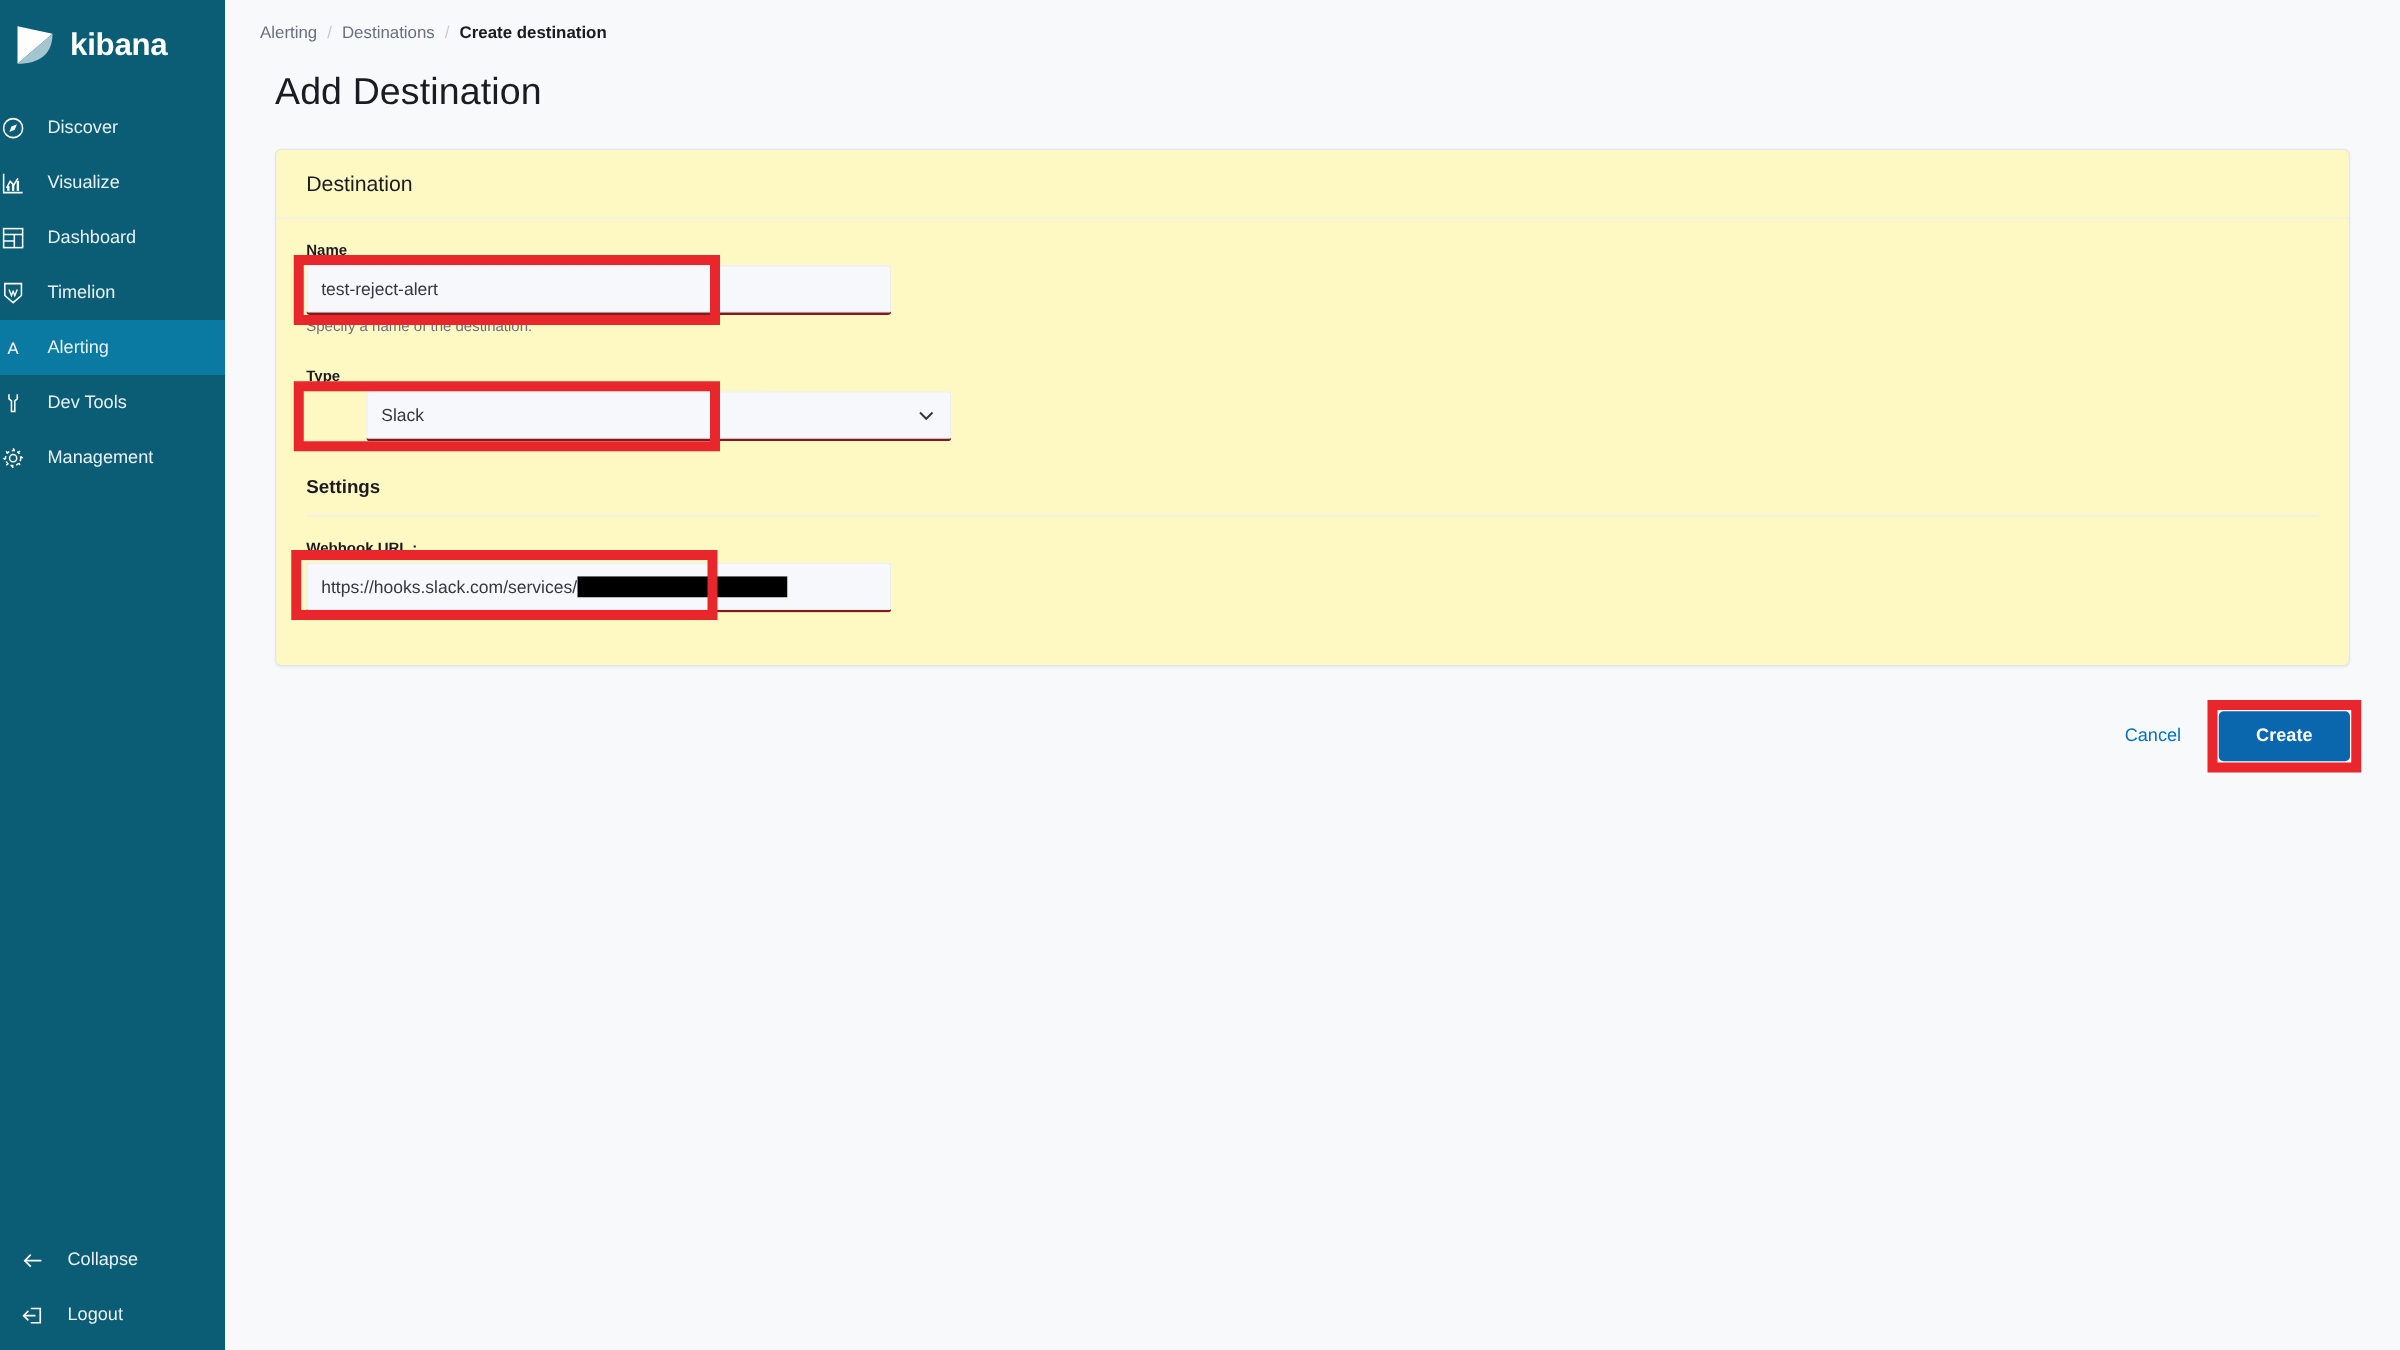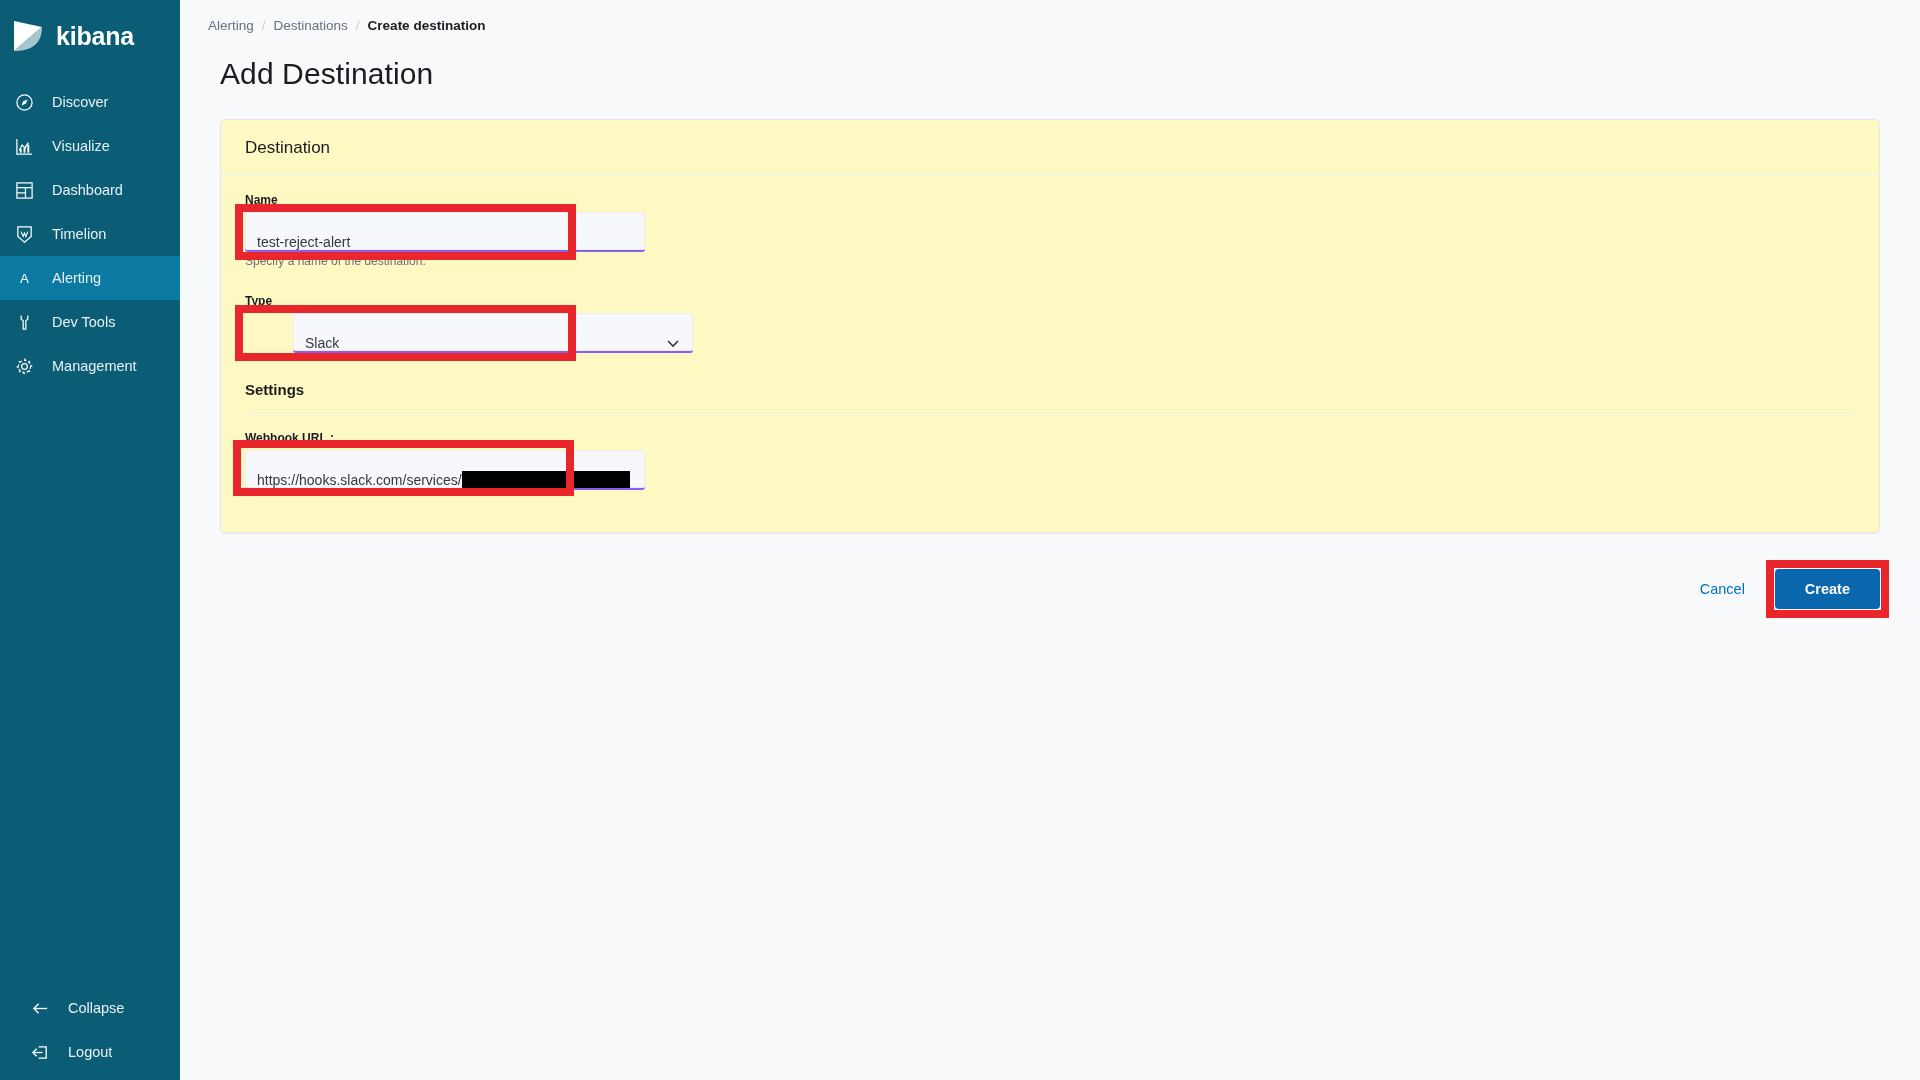--- a/index.html
+++ b/index.html
@@ -54,7 +54,6 @@
     height: 44px;
     display: flex;
     align-items: center;
-    padding-left: 14px;
     gap: 18px;
     color: #e8f1f4;
     font-size: 14.5px;

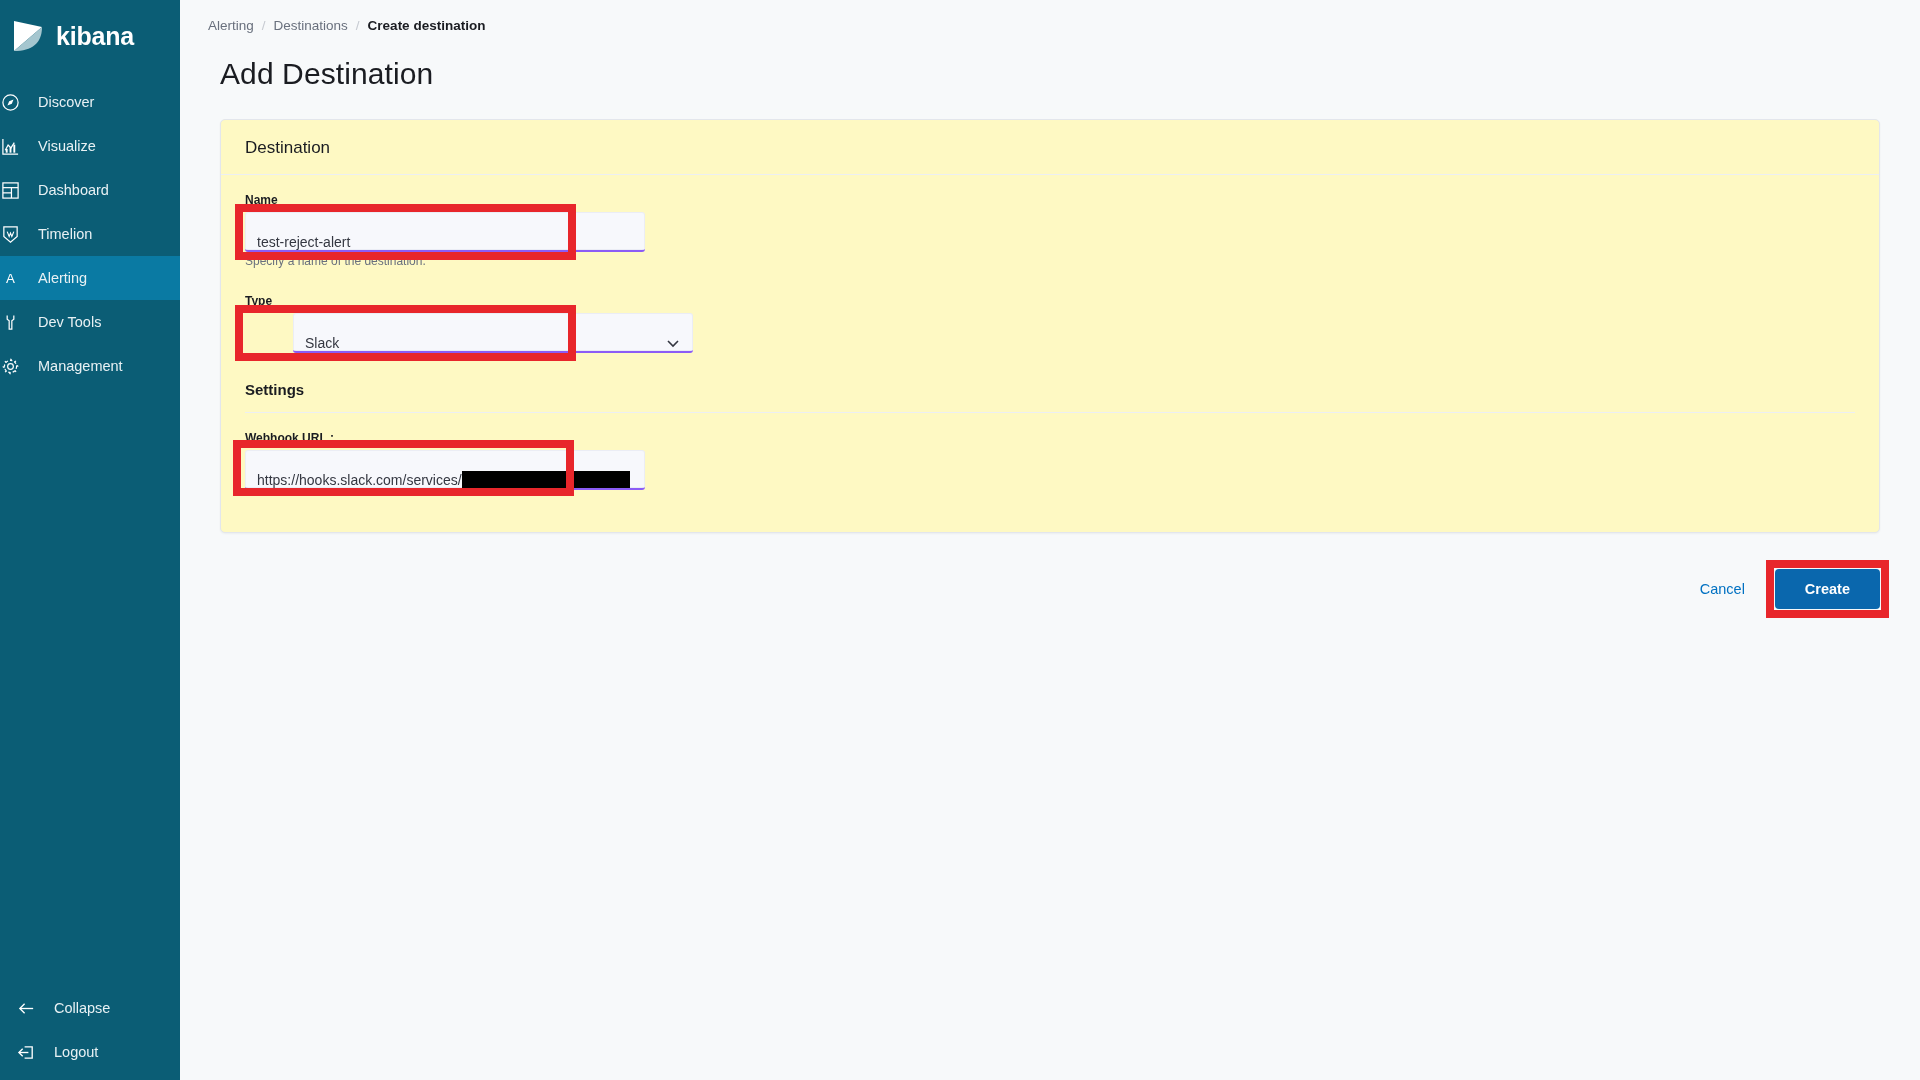--- a/index.html
+++ b/index.html
@@ -141,14 +141,14 @@
   }
 
   .input-shell {
-    width: 400px;
+    width: 468px;
     height: 40px;
     background: #f7f8fc;
     border: none;
-    border-bottom: 2px solid #8b5cf6;
+    border-bottom: 2px solid #7f1d1d;
     border-radius: 3px;
     display: flex;
-    align-items: flex-end;
+    align-items: center;
     padding: 0 12px;
     font-size: 14px;
     color: #343741;

